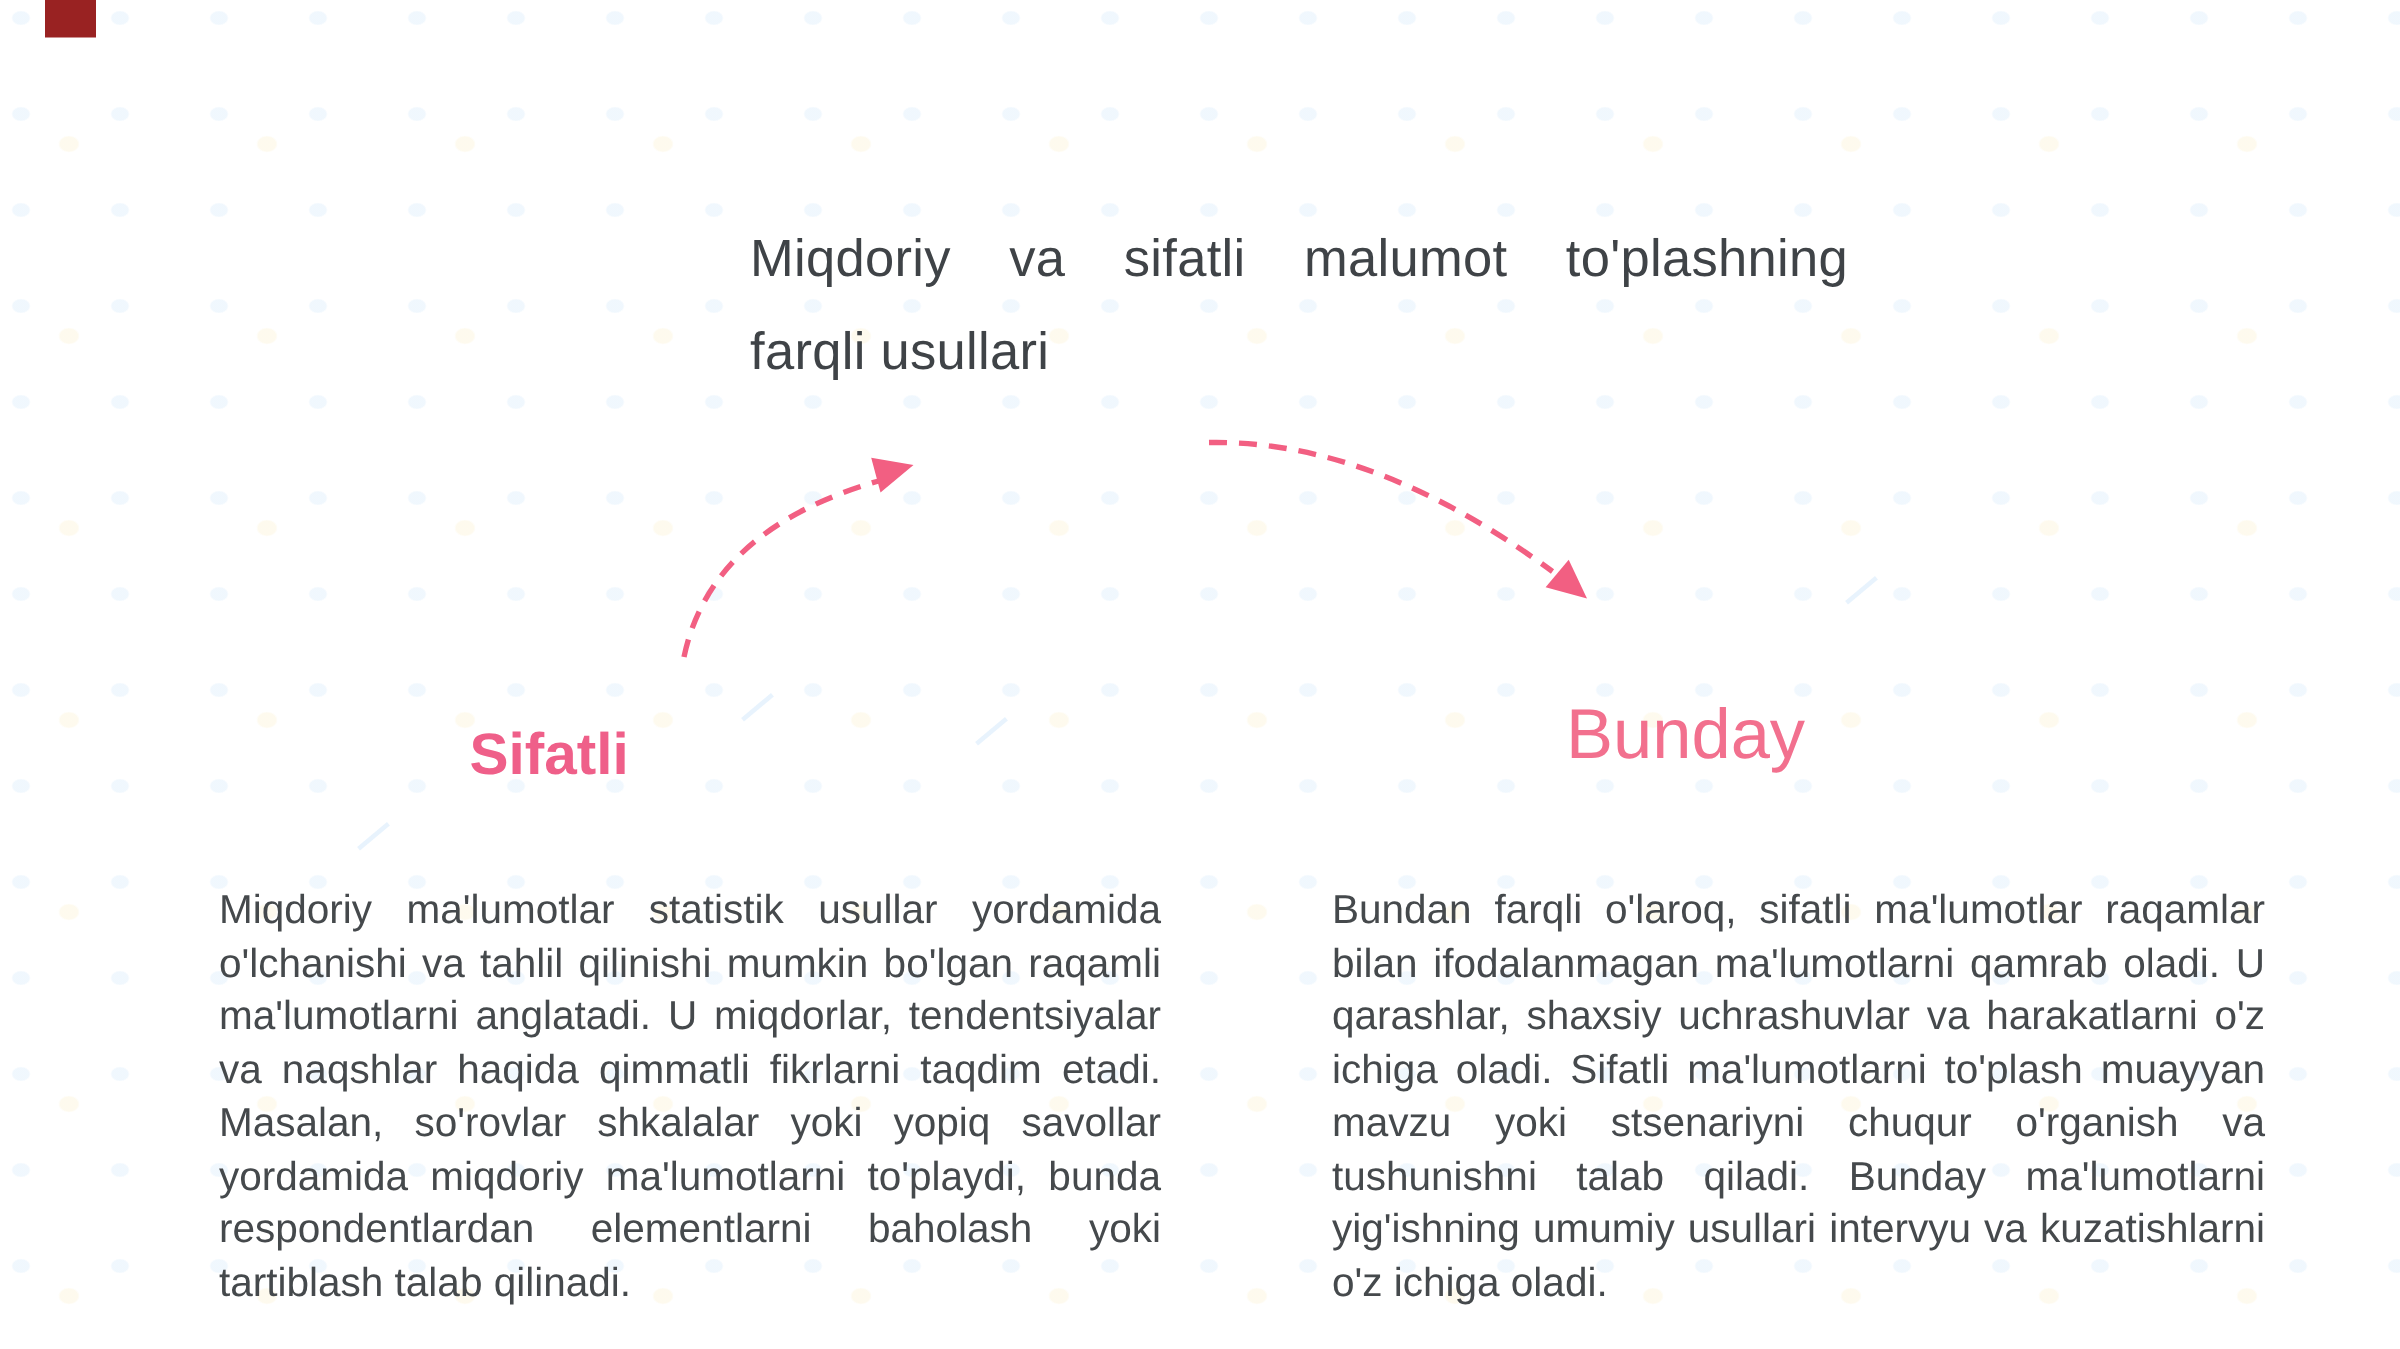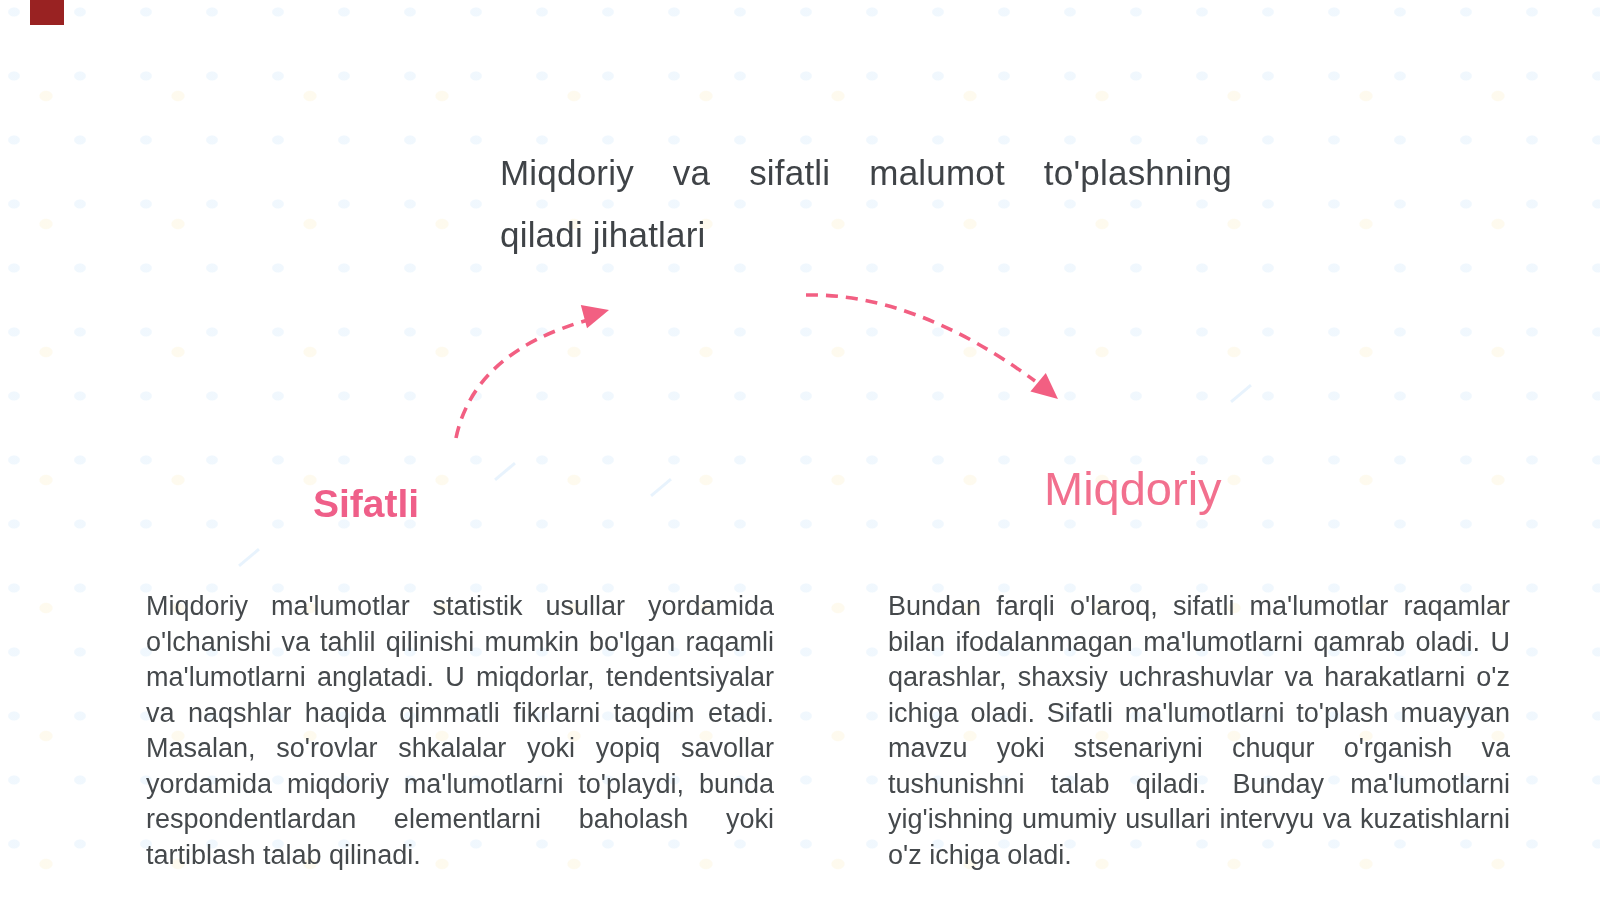--- a/index.html
+++ b/index.html
@@ -110,7 +110,7 @@
 
   <div class="title">
     <div class="line1">Miqdoriy va sifatli malumot to'plashning</div>
-    <div class="line2">qiladi jihatlari</div>
+    <div class="line2">farqli usullari</div>
   </div>
 
   <svg class="arrow-svg arrow-left" viewBox="0 0 165 145">

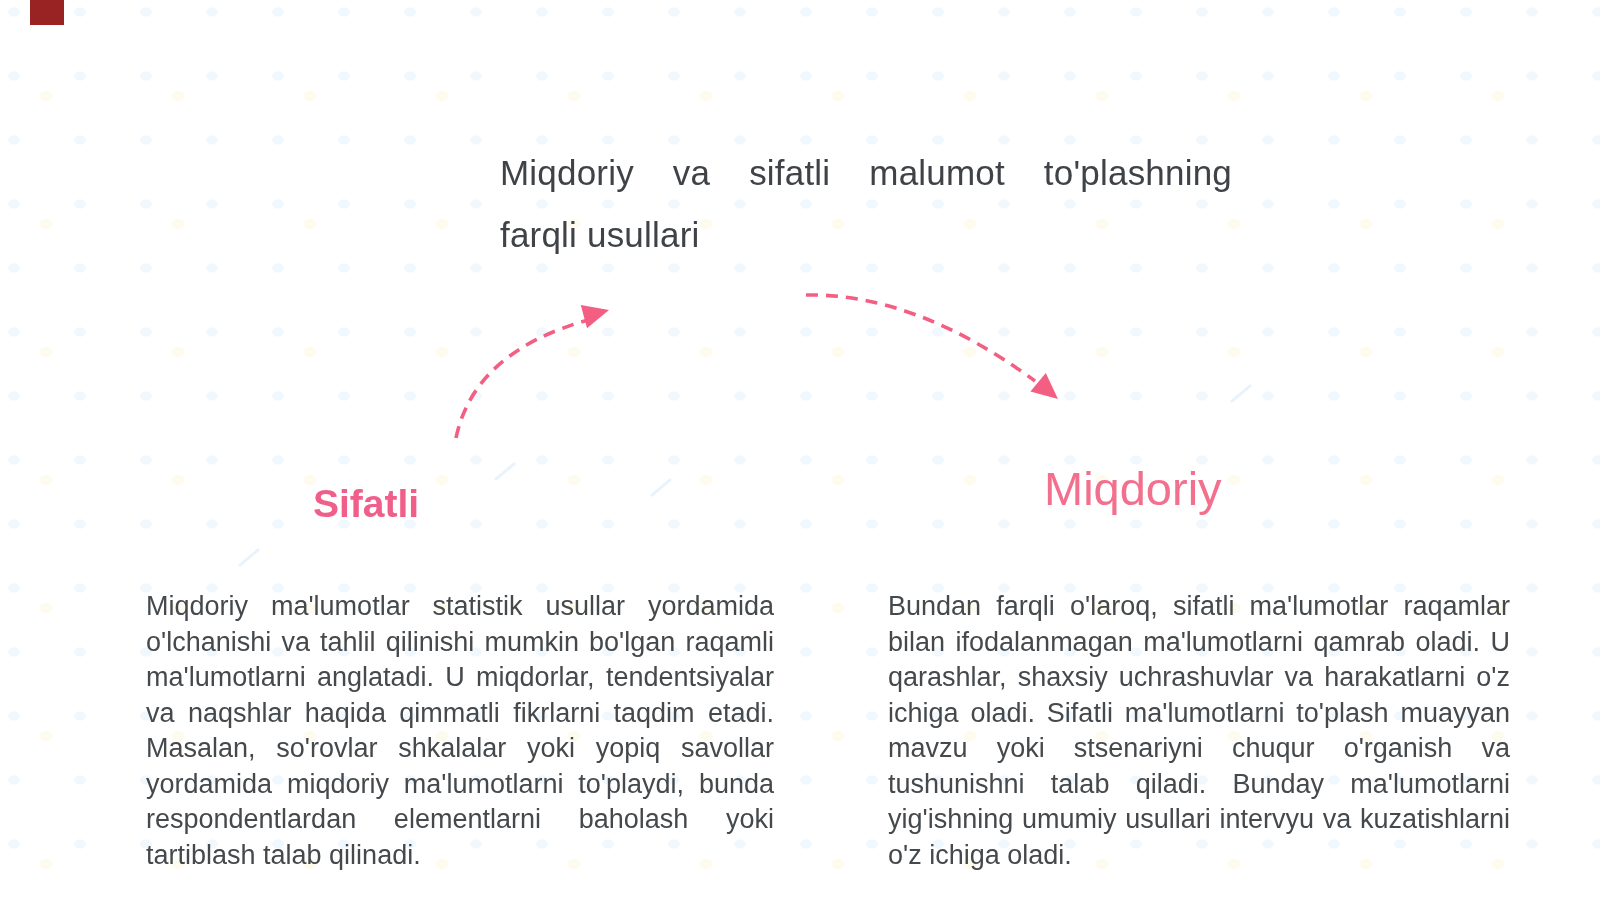--- a/index.html
+++ b/index.html
@@ -125,7 +125,7 @@
 
   <div class="heading-left">Sifatli</div>
 
-  <div class="heading-right">Miqdoriy</div>
+  <div class="heading-right">Bunday</div>
 
   <div class="body-par body-left">Miqdoriy ma'lumotlar statistik usullar yordamida o'lchanishi va tahlil qilinishi mumkin bo'lgan raqamli ma'lumotlarni anglatadi. U miqdorlar, tendentsiyalar va naqshlar haqida qimmatli fikrlarni taqdim etadi. Masalan, so'rovlar shkalalar yoki yopiq savollar yordamida miqdoriy ma'lumotlarni to'playdi, bunda respondentlardan elementlarni baholash yoki tartiblash talab qilinadi.</div>
 

